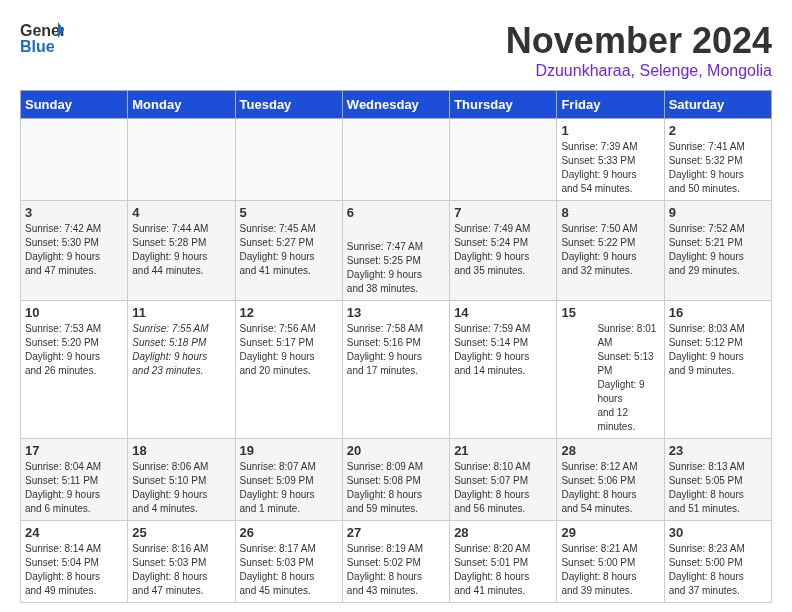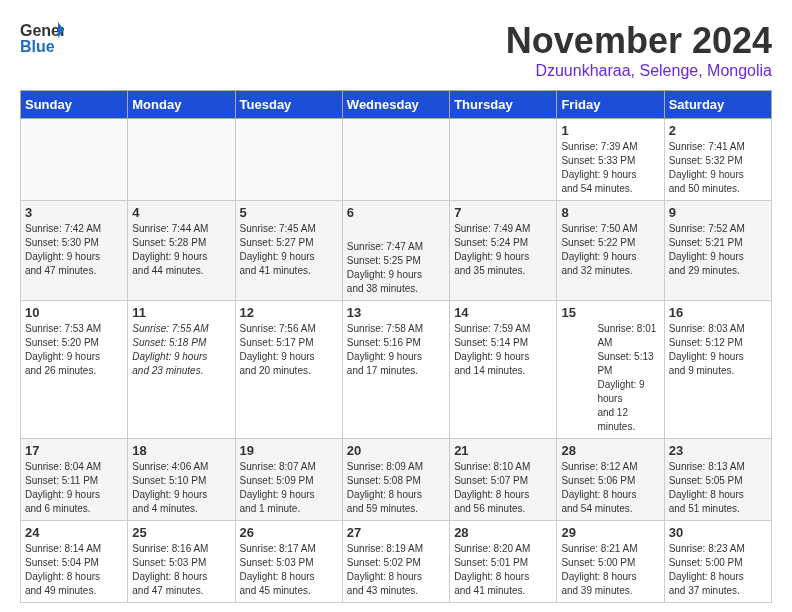--- a/index.html
+++ b/index.html
@@ -245,7 +245,7 @@
         </td>
         <td>
           <span class="day-number">18</span>
-          <div class="day-info" style="white-space: pre-line;">Sunrise: 4:06 AM
+          <div class="day-info" style="white-space: pre-line;">Sunrise: 8:06 AM
 Sunset: 5:10 PM
 Daylight: 9 hours
 and 4 minutes.</div>

